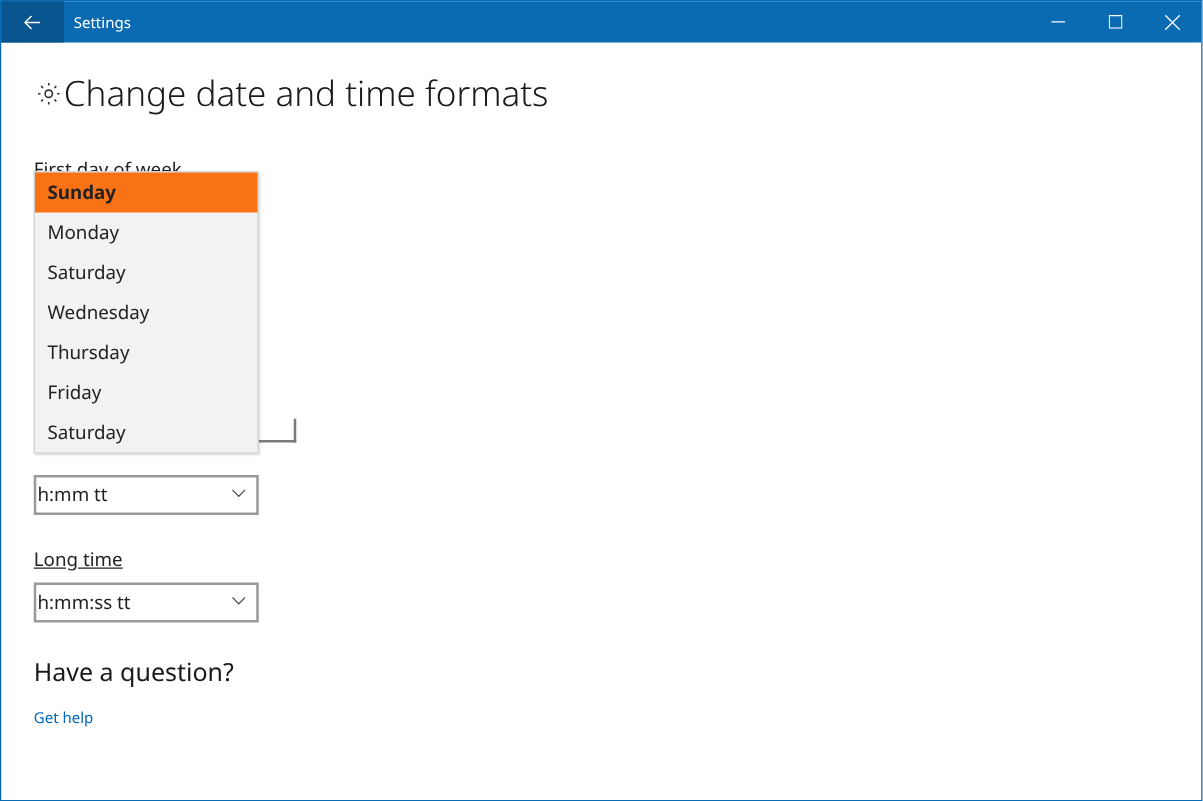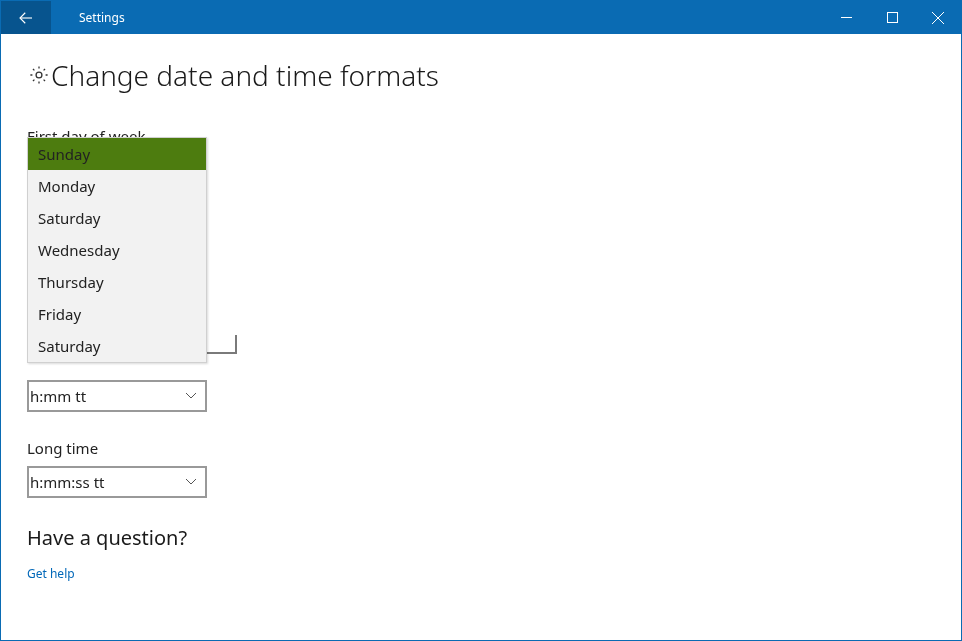--- a/index.html
+++ b/index.html
@@ -26,7 +26,7 @@
     }
     .back-btn svg { stroke: #fff; }
     .window-title {
-      padding-left: 28px;
+      padding-left: 8px;
       font-size: 12px;
       font-weight: 400;
     }

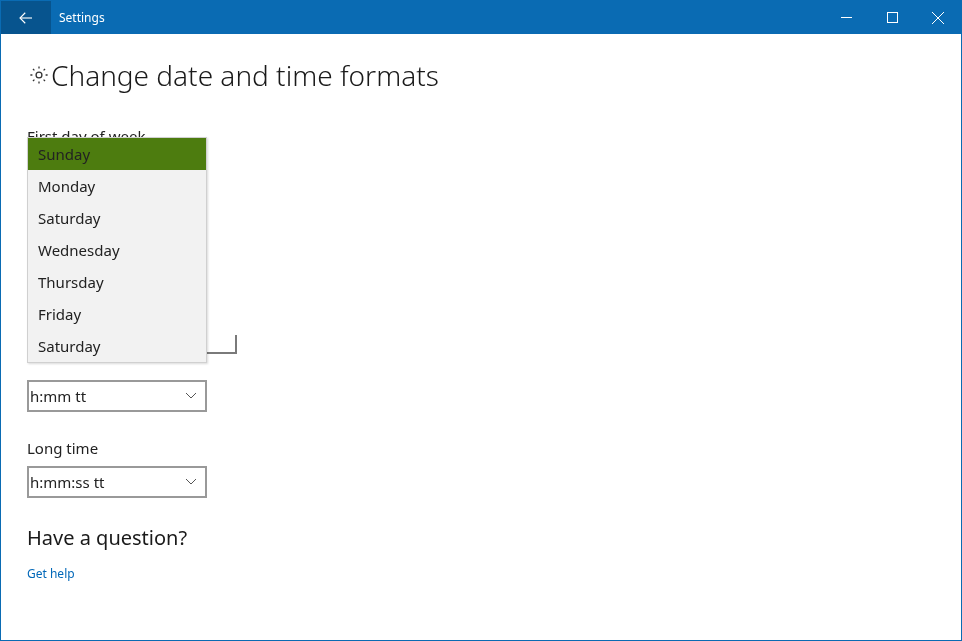--- a/index.html
+++ b/index.html
@@ -48,7 +48,7 @@
     }
     .heading-row .gear { width: 24px; height: 24px; display:flex; align-items:center; justify-content:center; }
     .heading-text { font-size: 28px; font-weight: 300; color: #1a1a1a; }
-    .field-label { font-size: 15px; color: #222; margin-bottom: 8px; }
+    .field-label { font-size: 15px; color: #222; margin-bottom: 8px; text-decoration: underline; }
     .select {
       width: 180px; height: 32px;
       border: 2px solid #999;

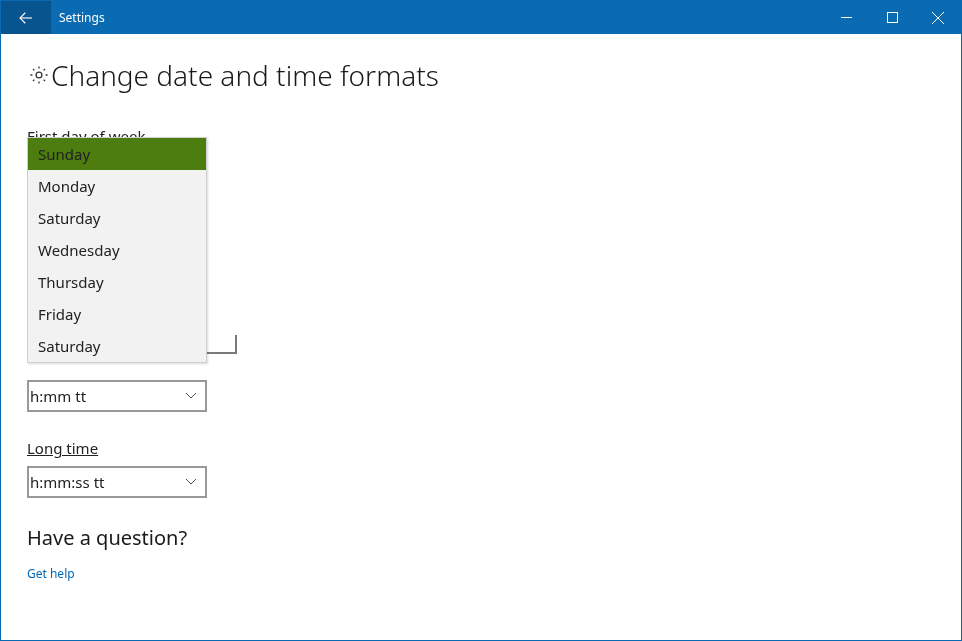--- a/index.html
+++ b/index.html
@@ -77,7 +77,7 @@
       font-size: 15px;
       color: #222;
     }
-    .dropdown-item.selected { background: #4d7c0f; }
+    .dropdown-item.selected { background: #f97316; font-weight: bold; }
     .question-heading {
       font-size: 20px; font-weight: 400; color: #1a1a1a;
       margin-top: 20px; margin-bottom: 10px;

